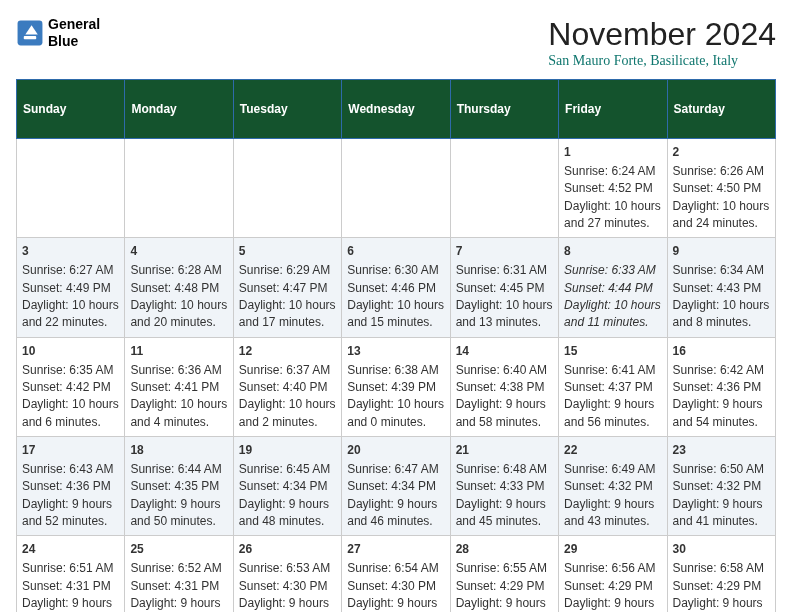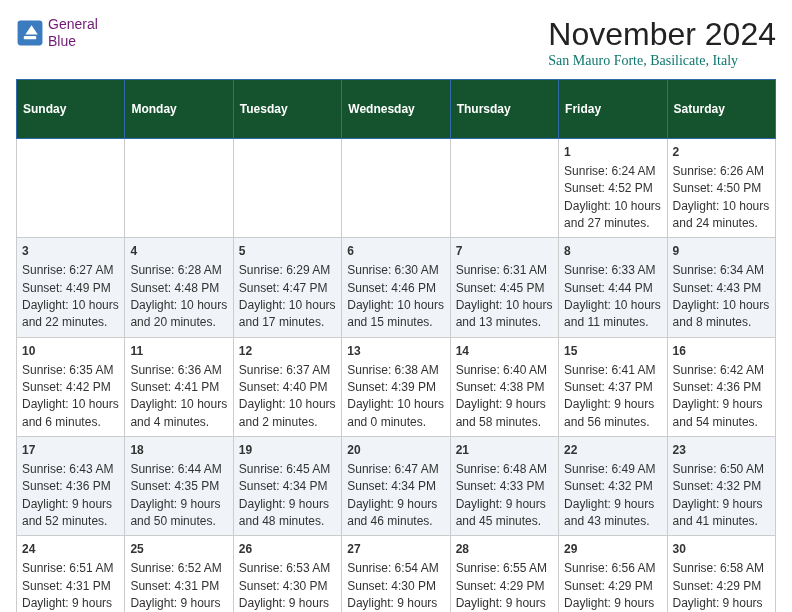--- a/index.html
+++ b/index.html
@@ -23,8 +23,8 @@
     }
     .logo-text {
       font-size: 14px;
-      font-weight: normal;
-      color: #701a75;
+      font-weight: bold;
+      color: #000000;
       line-height: 1.2;
     }
     .logo-text span {

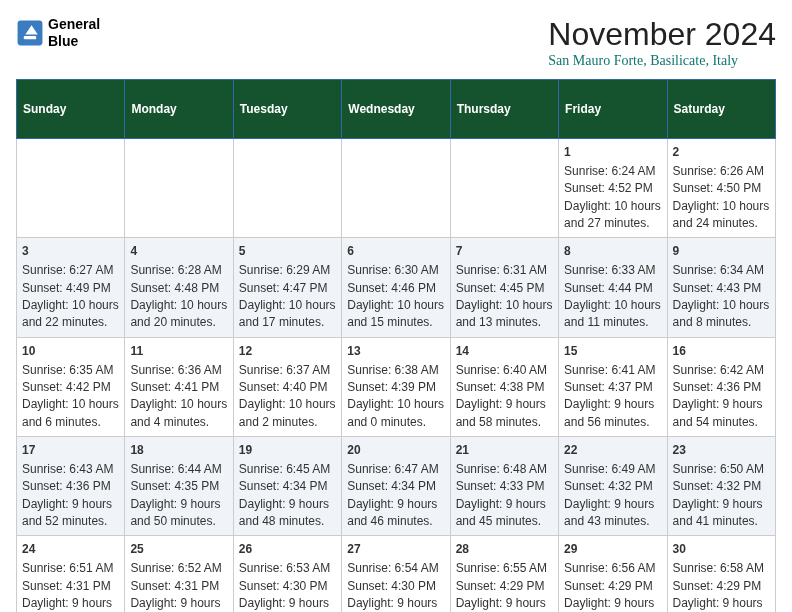--- a/index.html
+++ b/index.html
@@ -163,7 +163,7 @@
 Sunset: 4:45 PM
 Daylight: 10 hours
 and 13 minutes.</span></td>
-        <td><span class="day-num">8</span><span class="day-info" style="white-space: pre-line;">Sunrise: 6:33 AM
+        <td><span class="day-num">8</span><span class="day-info" style="white-space: pre-line; font-style: italic;">Sunrise: 6:33 AM
 Sunset: 4:44 PM
 Daylight: 10 hours
 and 11 minutes.</span></td>

